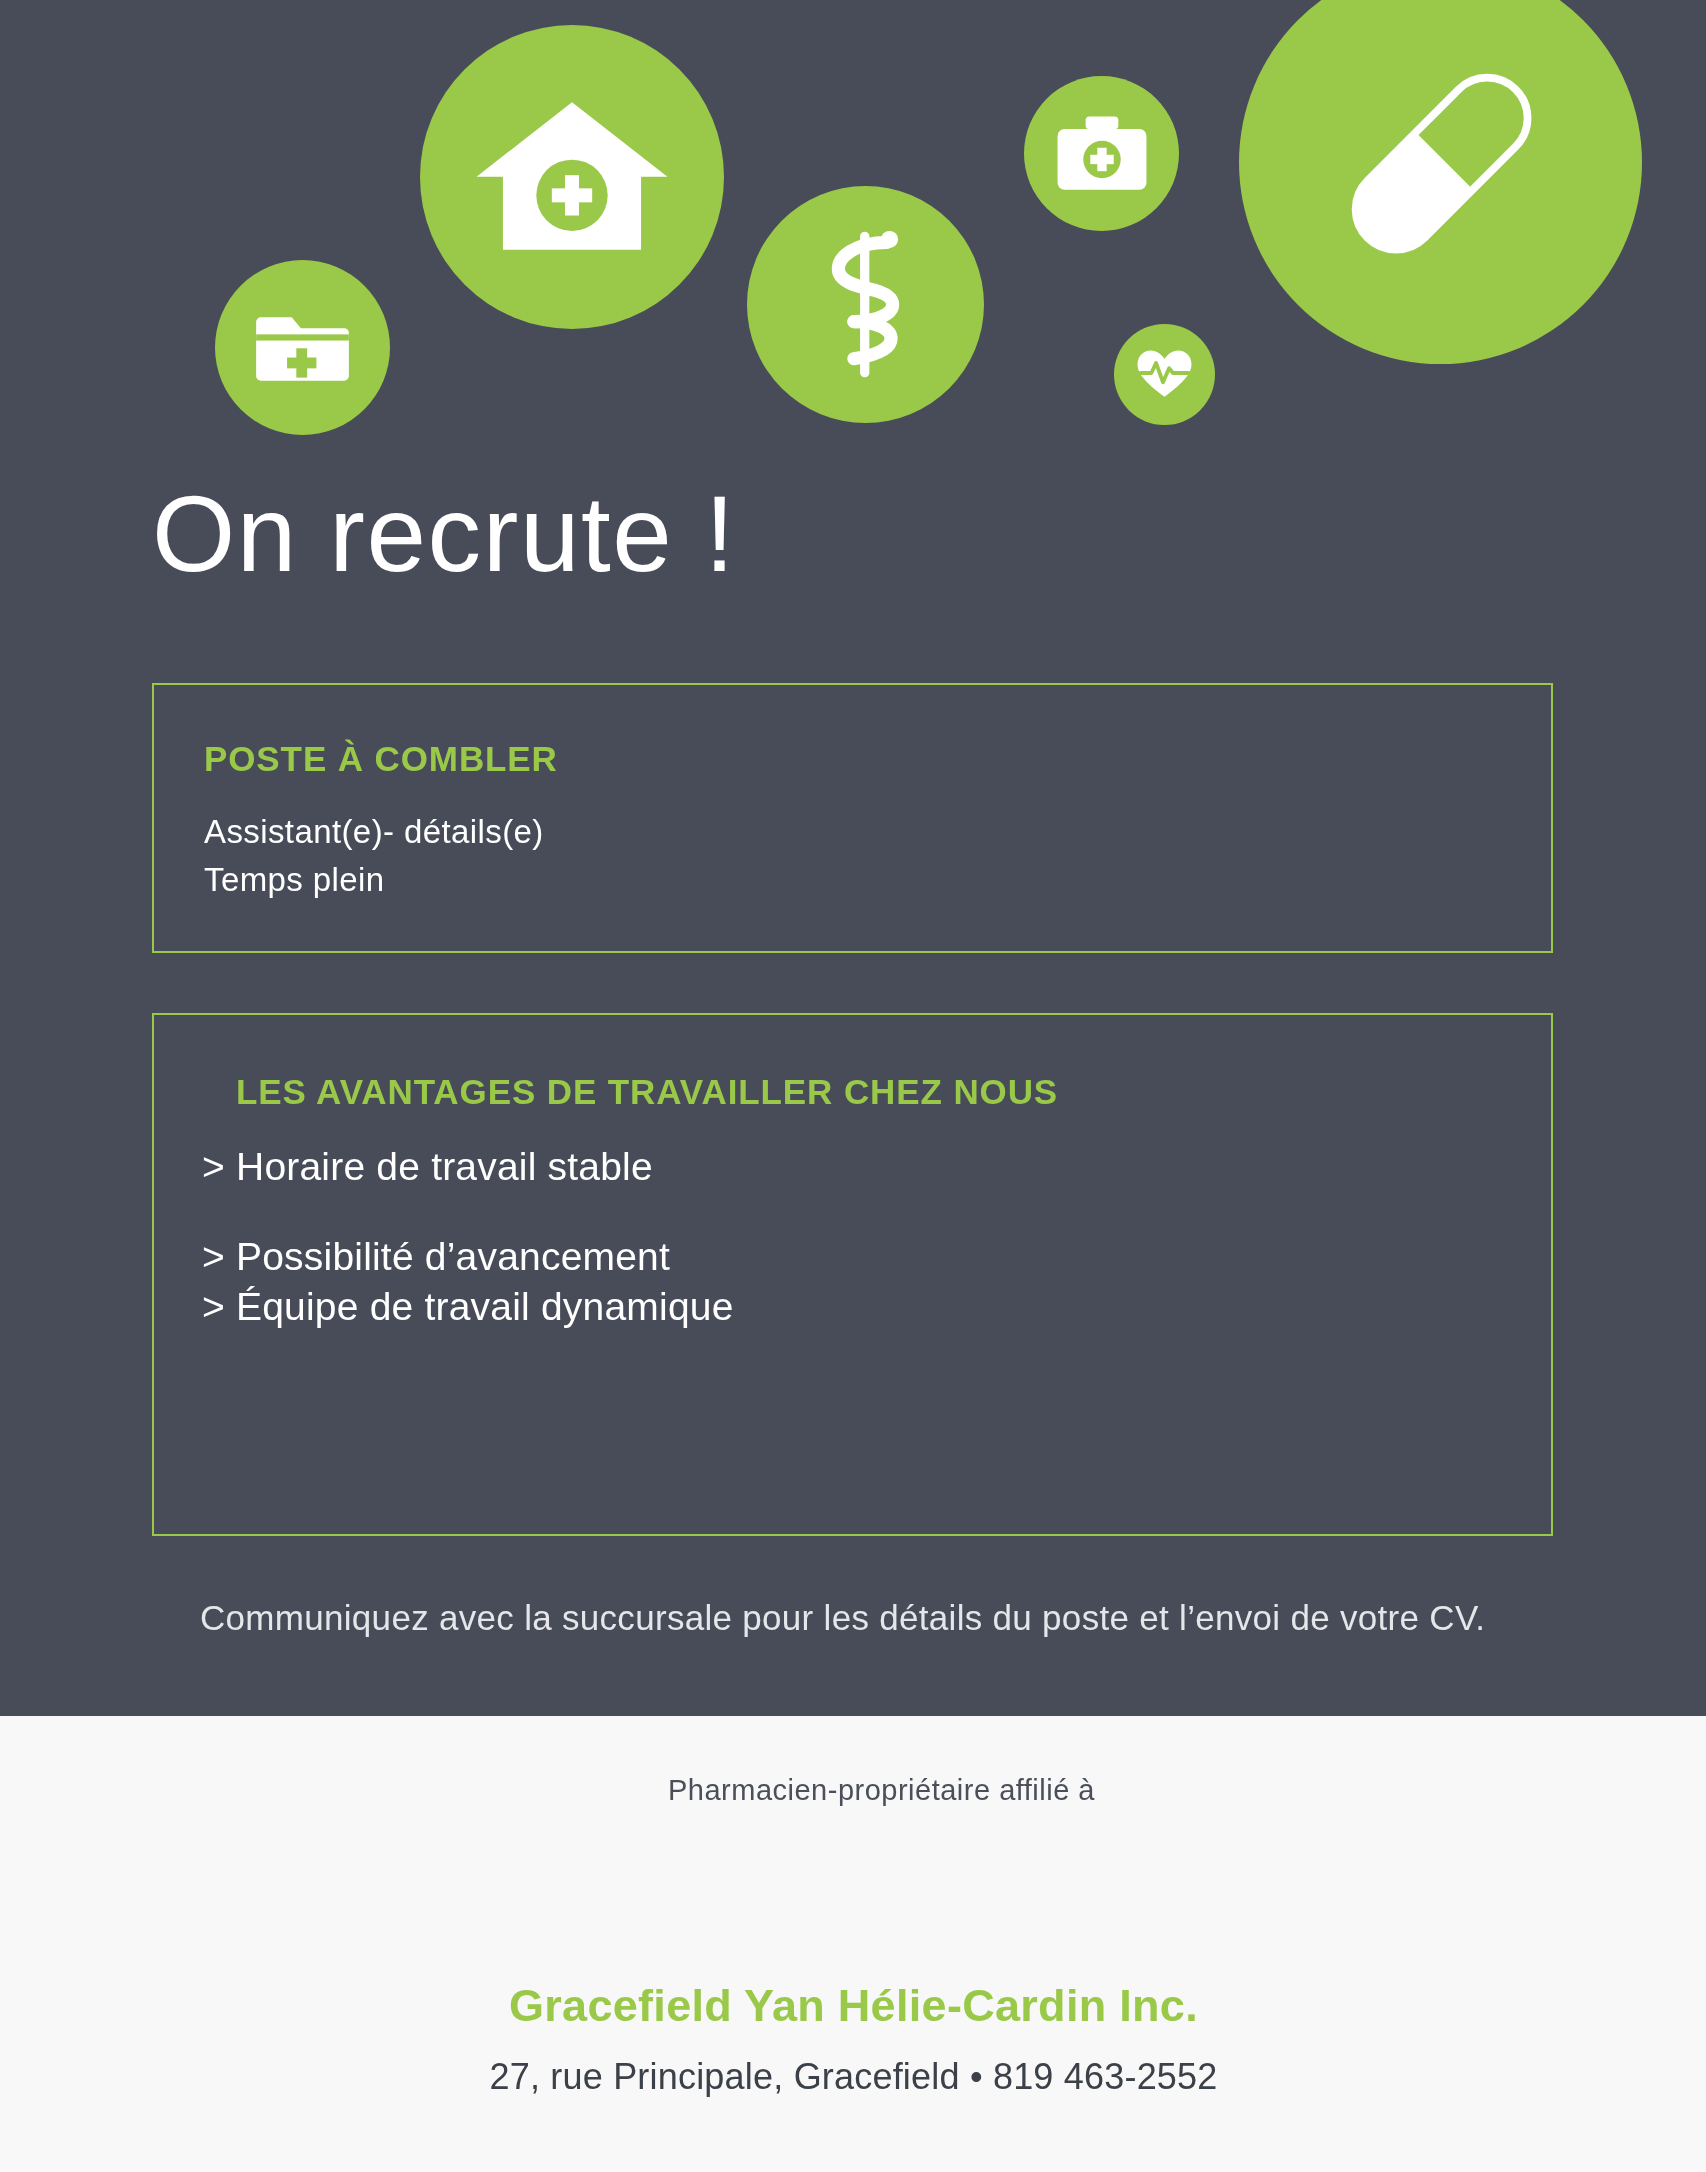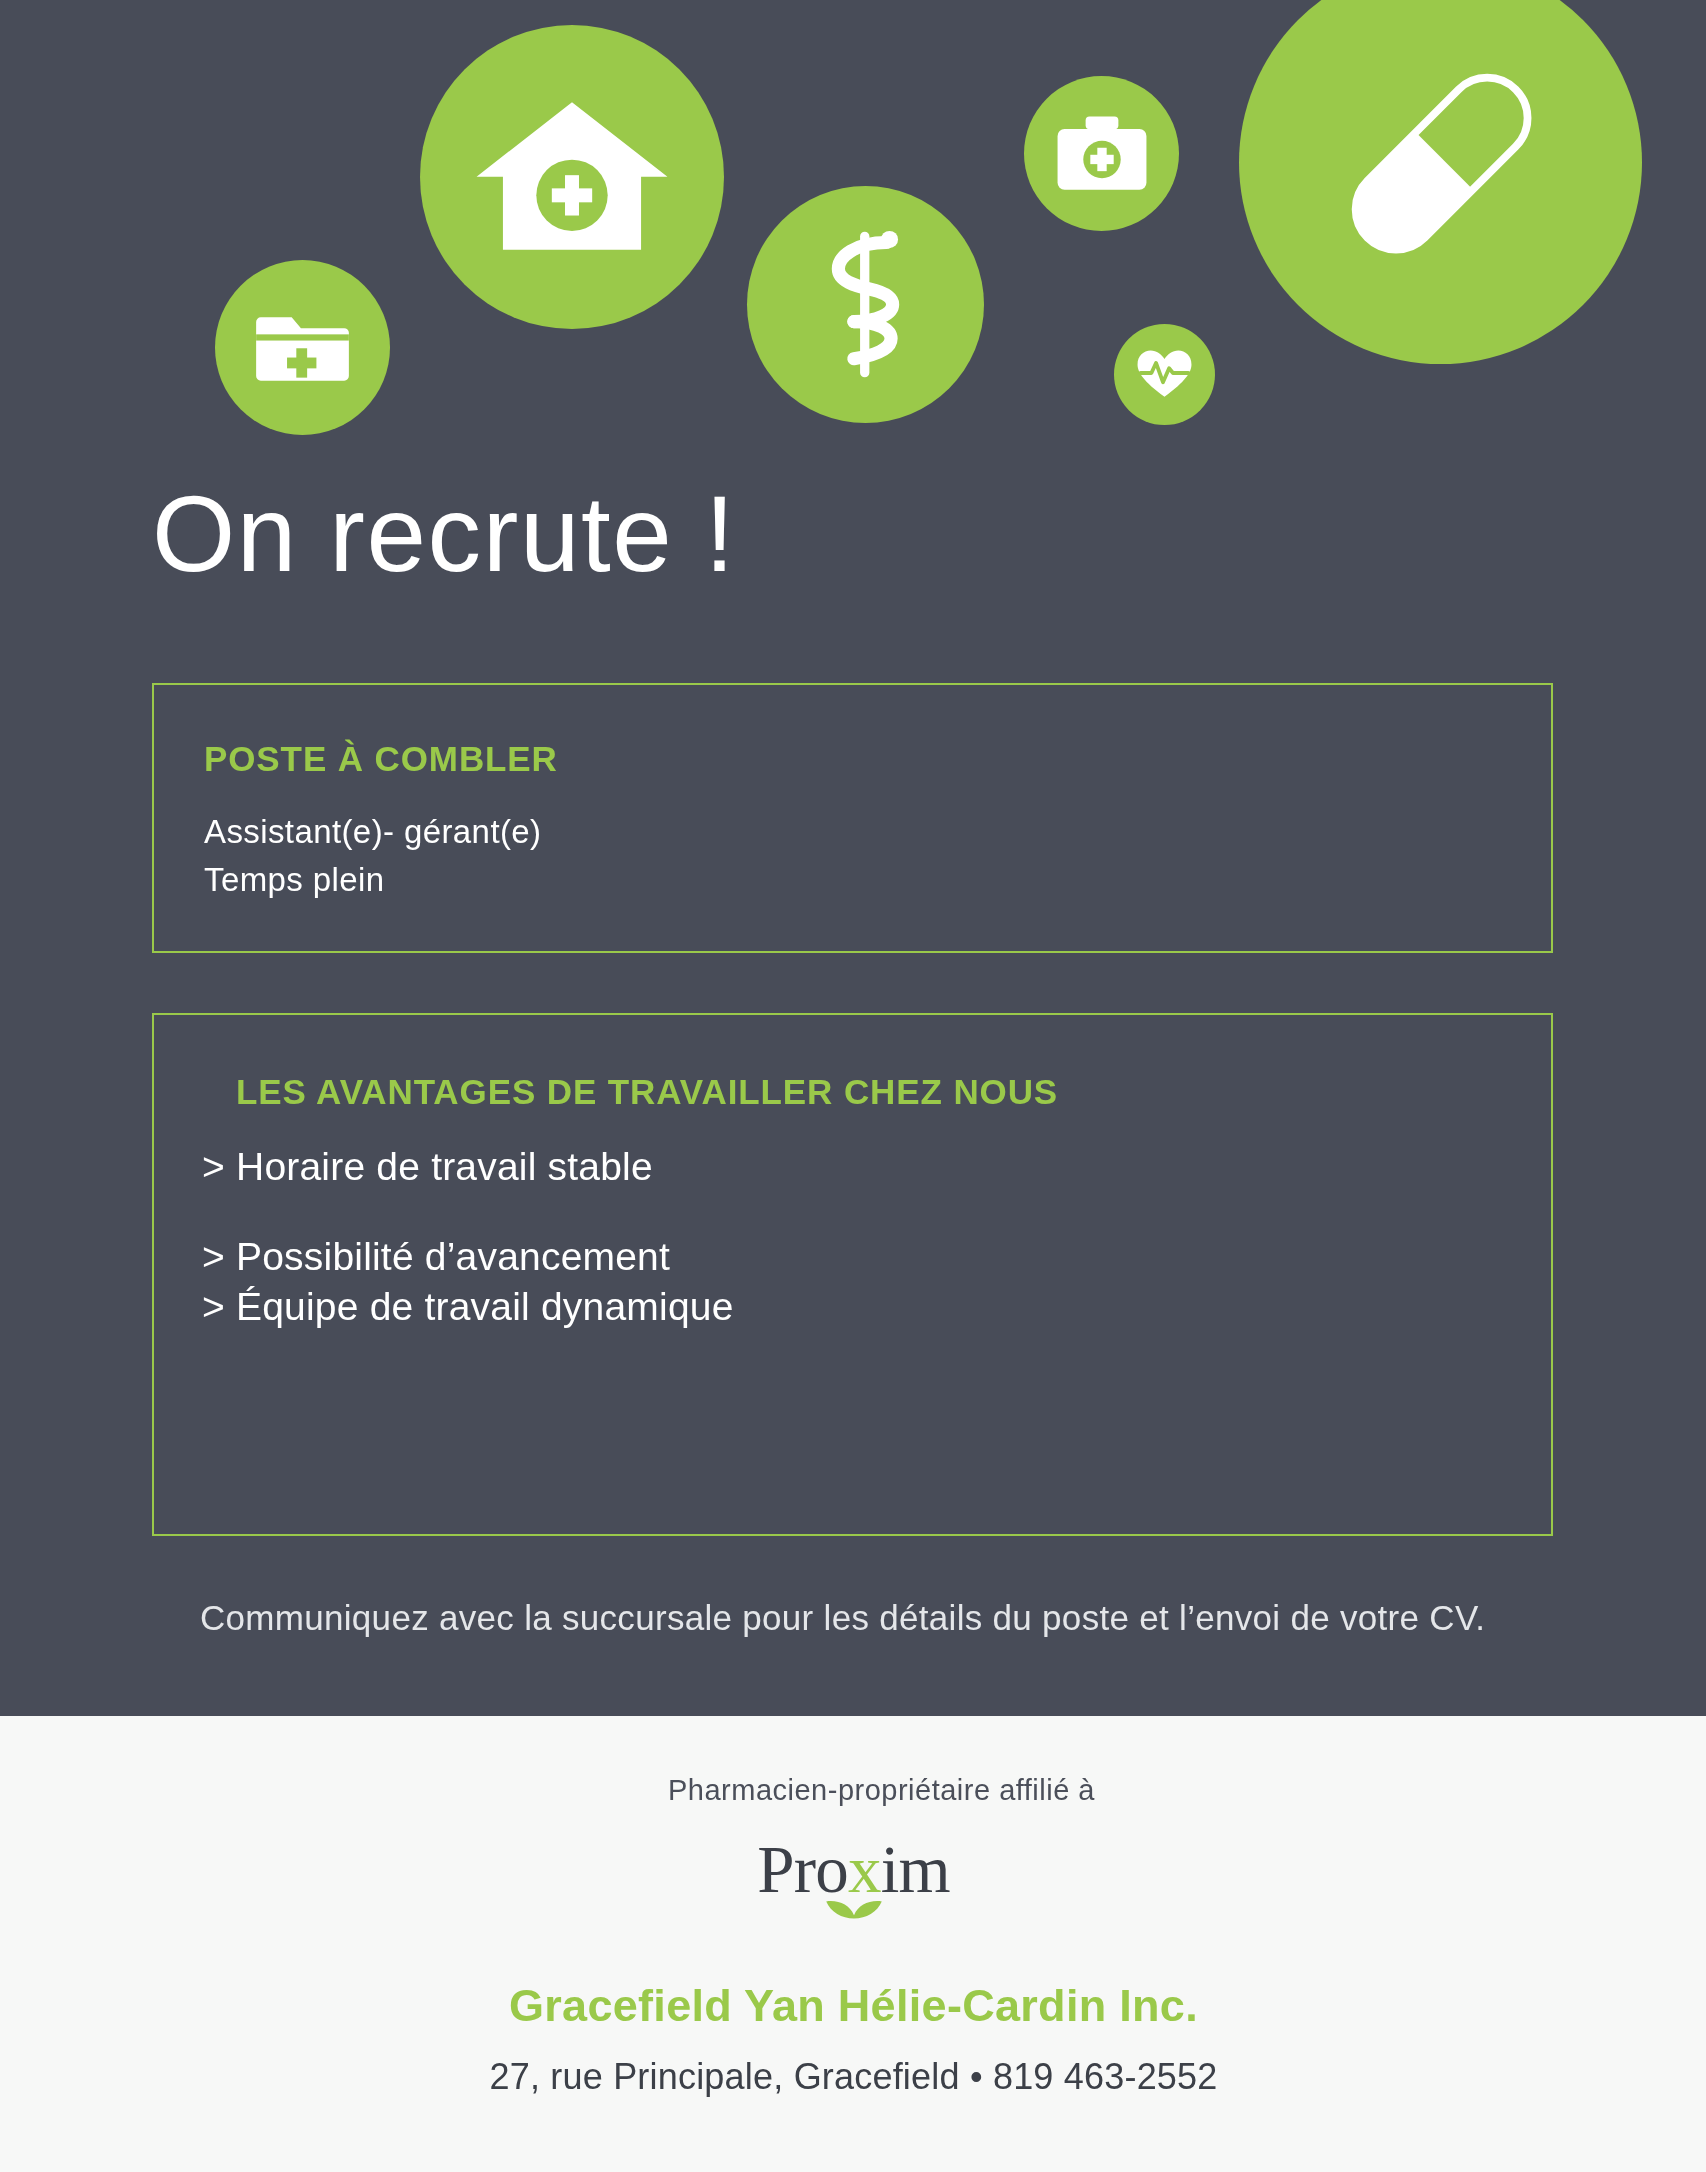--- a/index.html
+++ b/index.html
@@ -267,7 +267,7 @@
 
     <div class="box box-post">
       <div class="box-title">POSTE À COMBLER</div>
-      <div class="box-line post-line-1">Assistant(e)- gérant(e)</div>
+      <div class="box-line post-line-1">Assistant(e)- détails(e)</div>
       <div class="box-line post-line-2">Temps plein</div>
     </div>
 

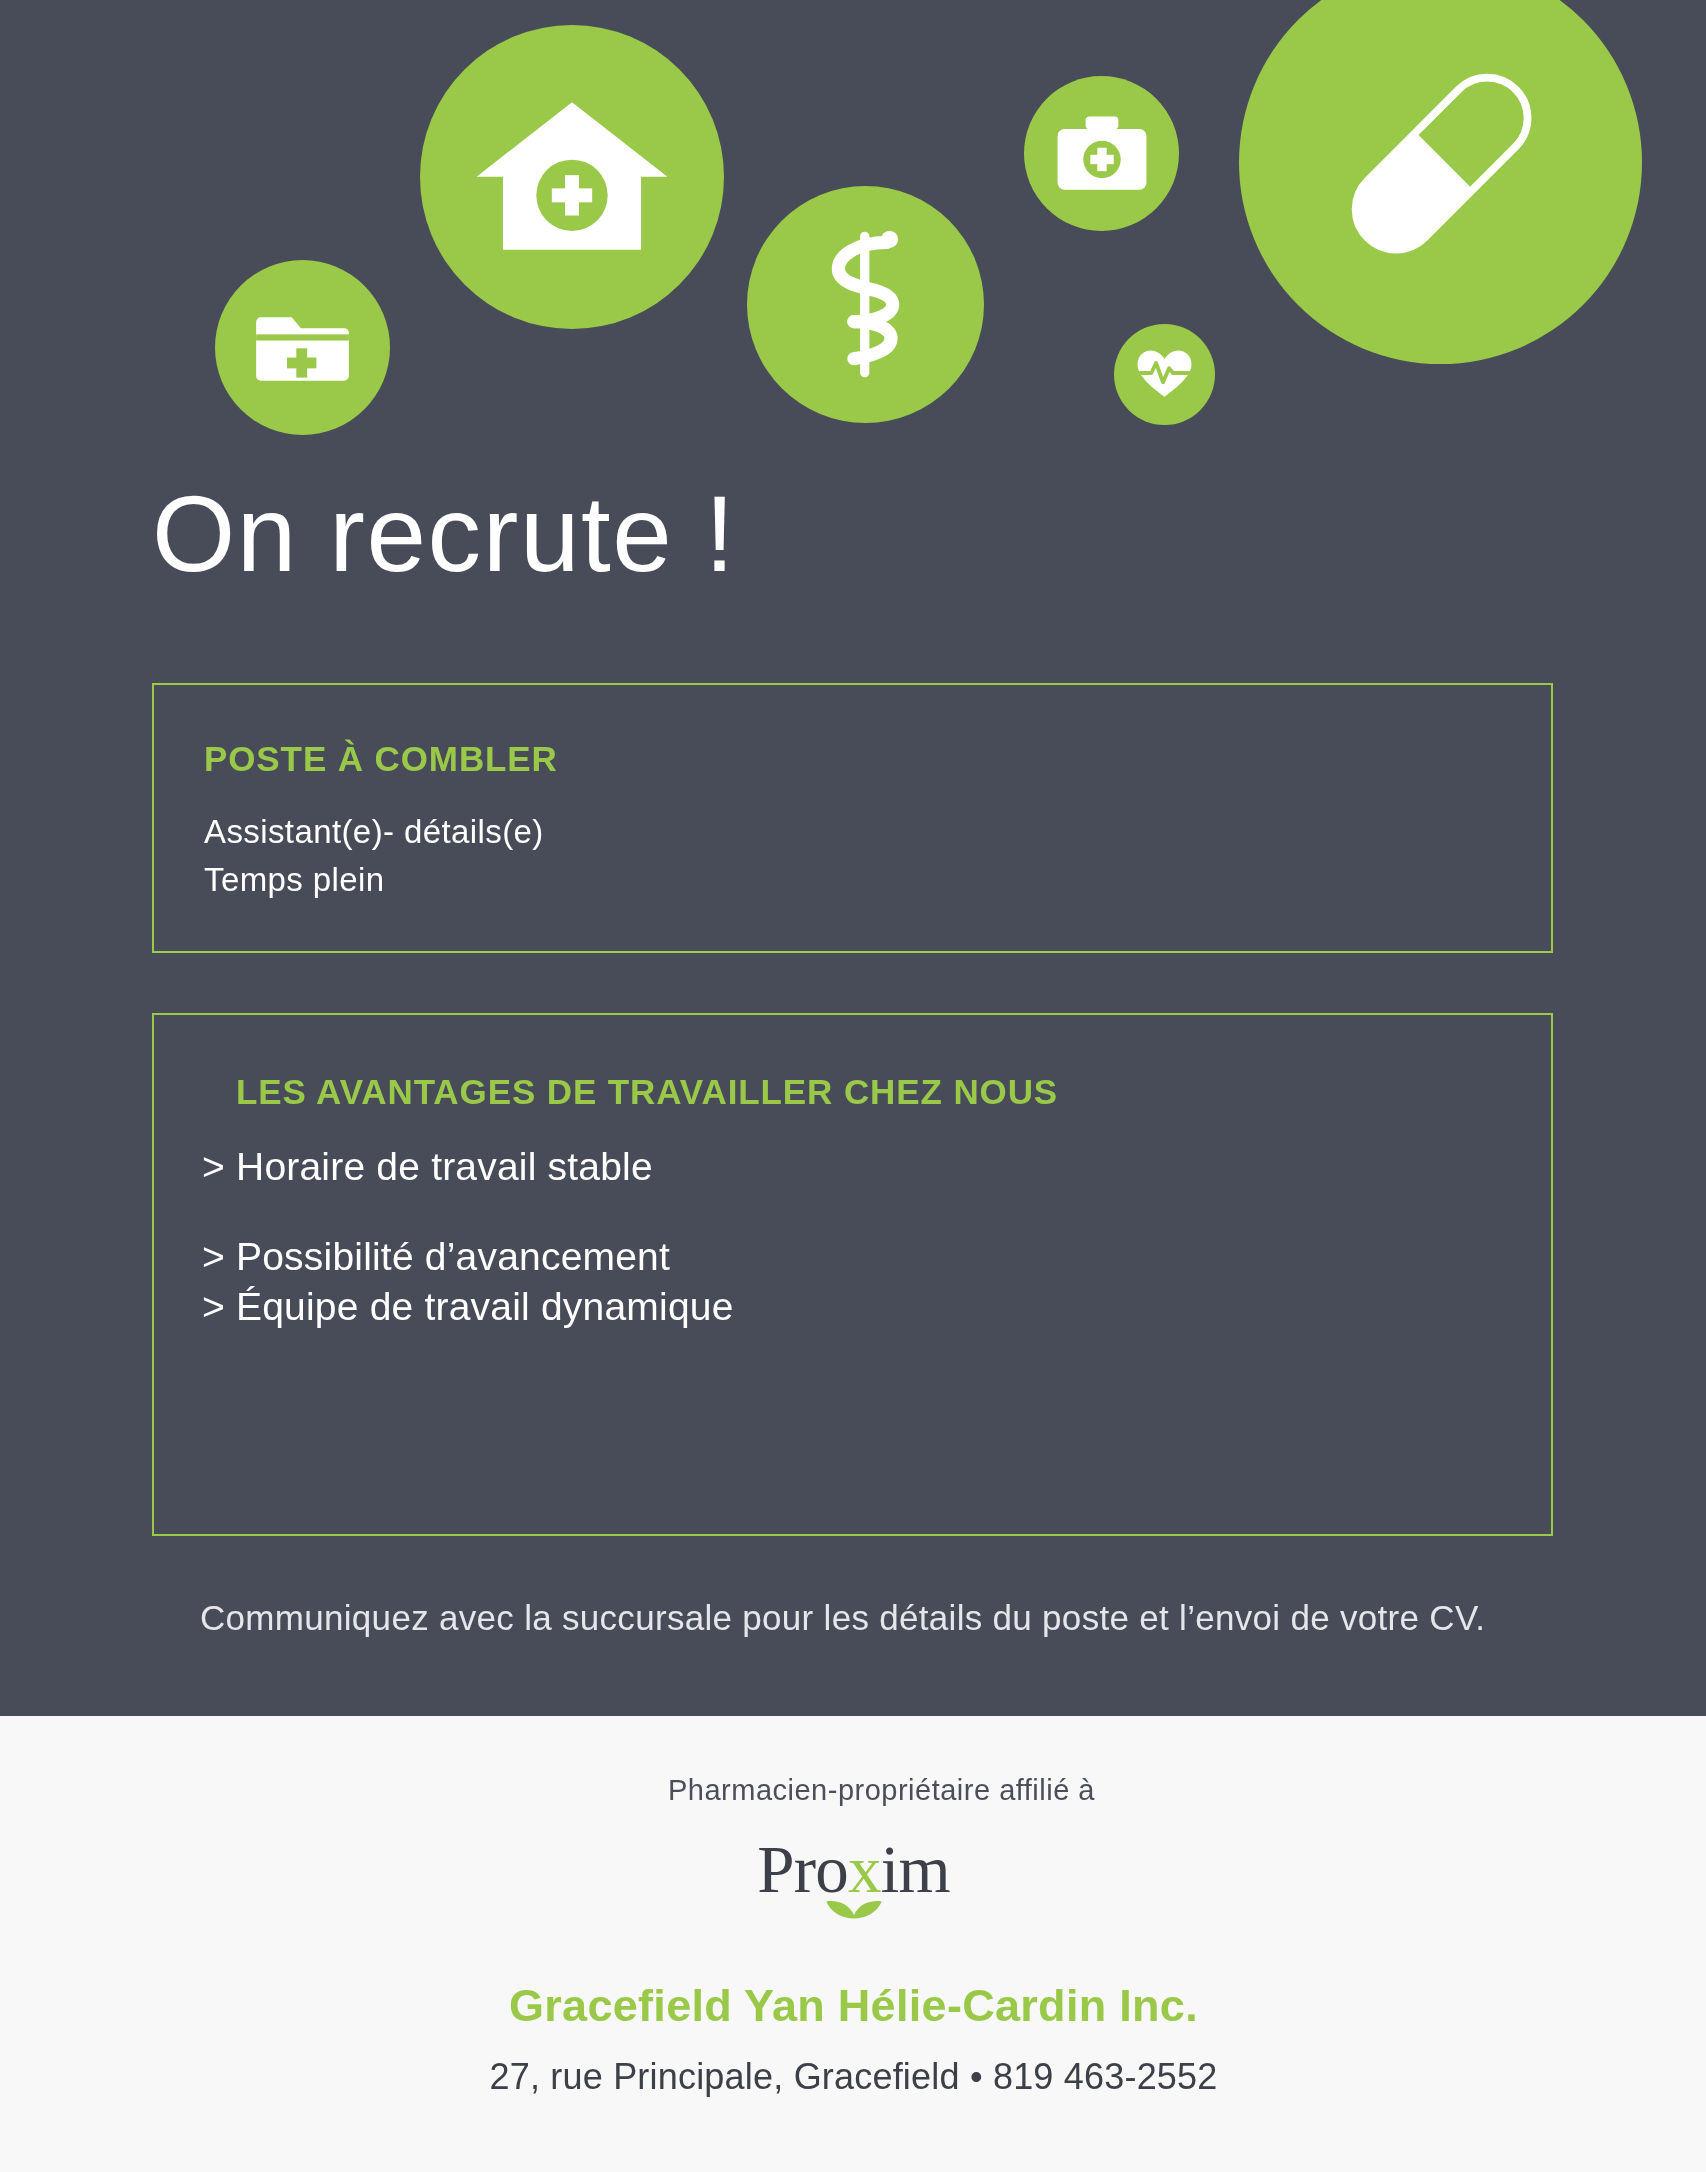--- a/index.html
+++ b/index.html
@@ -284,14 +284,6 @@
   <div class="footer">
     <div class="affiliate">Pharmacien-propriétaire affilié à</div>
 
-    <div class="proxim-logo">
-      <span class="proxim-wrap">
-        <span>Pro</span><span class="proxim-x">x</span><span>im</span>
-        <svg class="proxim-leaf" viewBox="0 0 92 40" aria-hidden="true">
-          <path d="M46 38 C30 38 16 30 10 16 C26 14 40 20 46 34 C52 20 66 14 82 16 C76 30 62 38 46 38 z" fill="#9ac94a"></path>
-        </svg>
-      </span>
-    </div>
 
     <div class="company">Gracefield Yan Hélie-Cardin Inc.</div>
     <div class="address">27, rue Principale, Gracefield • 819 463-2552</div>

